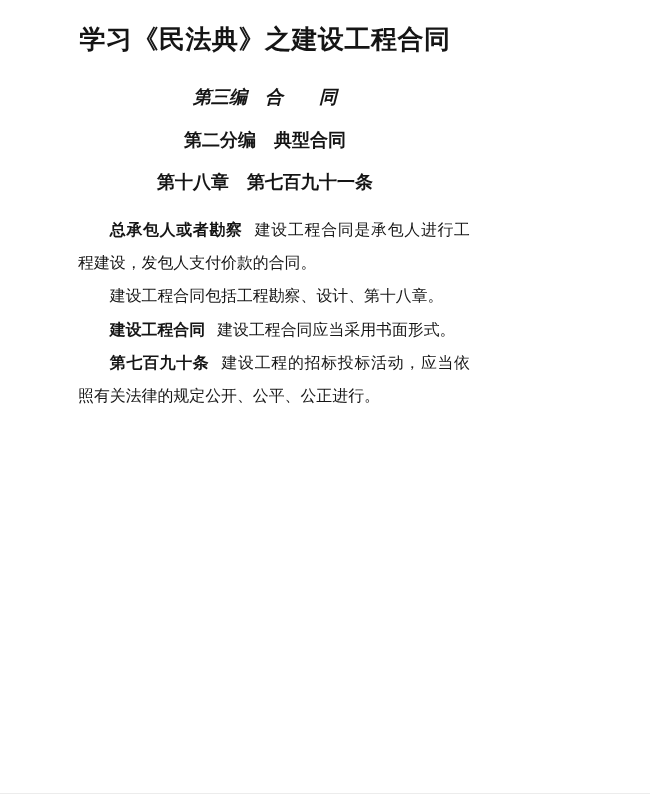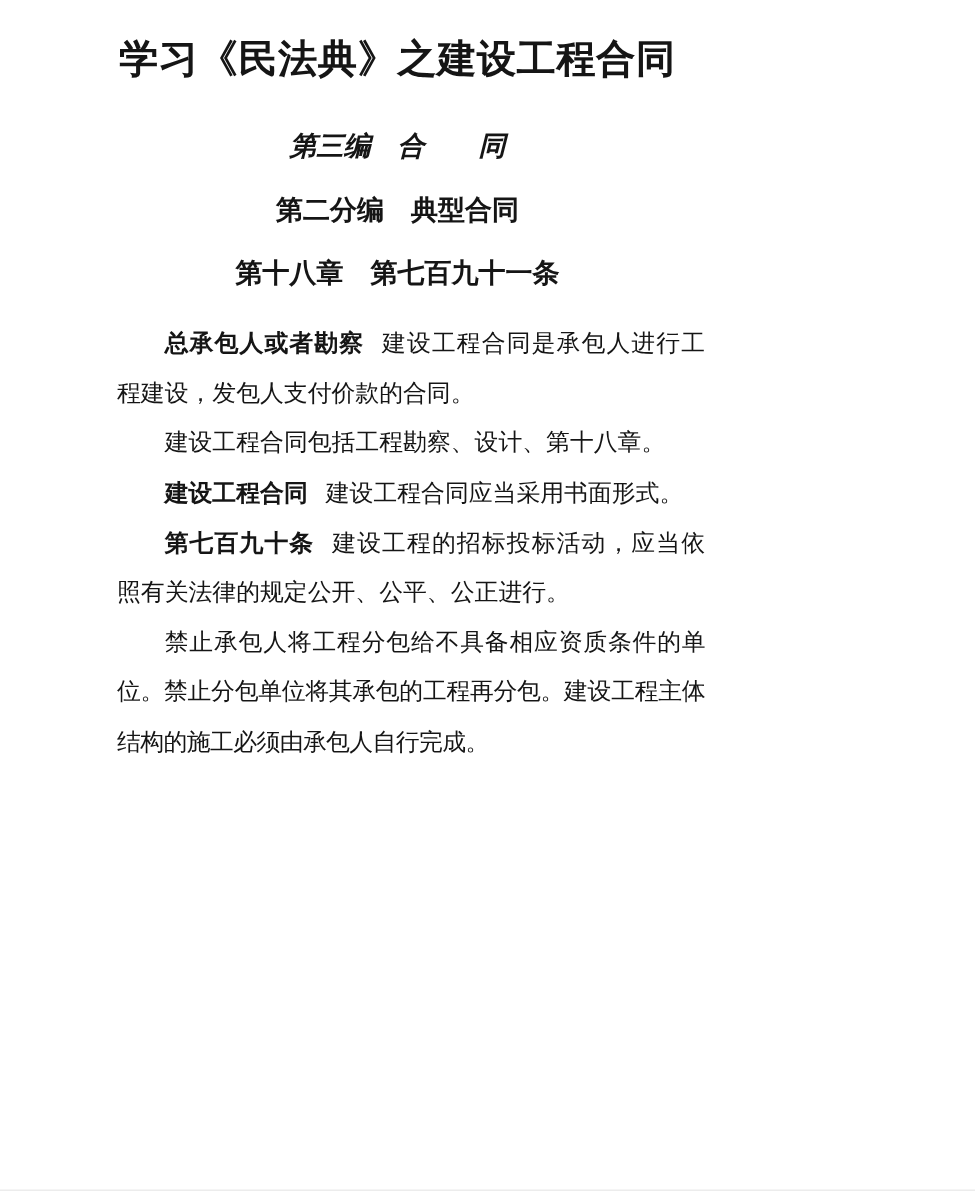--- a/index.html
+++ b/index.html
@@ -97,7 +97,6 @@
 
 
 
-    <p class="tight"><span>禁止承包人将工程分包给不具备相应资质条件的单位。禁止分包单位将其承包的工程再分包。建设工程主体结构的施工必须由承包人自行完成。</span></p>
 
   </div>
 

